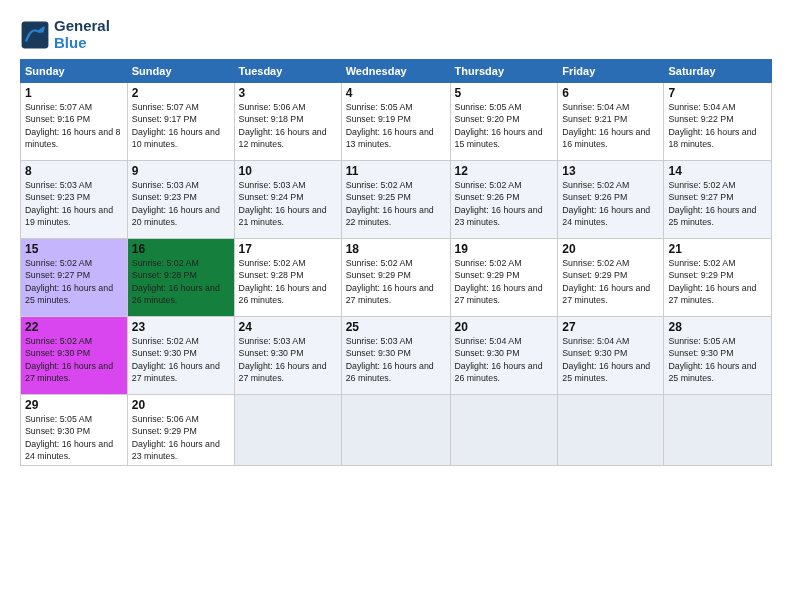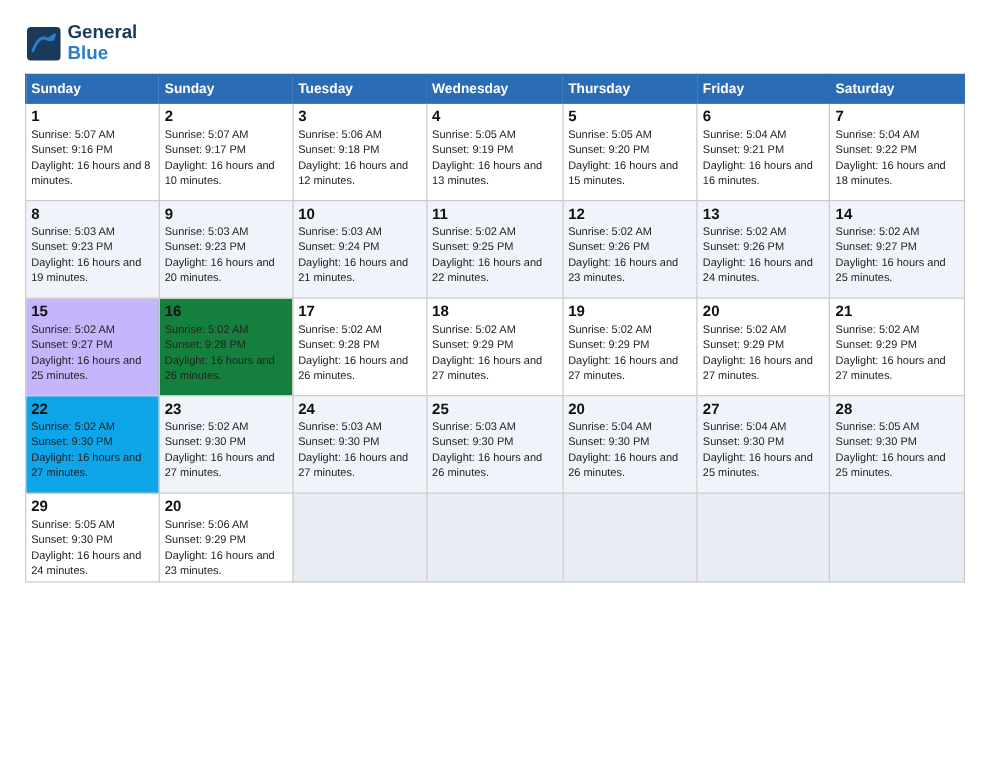--- a/index.html
+++ b/index.html
@@ -220,7 +220,7 @@
           </td>
         </tr>
         <tr>
-          <td style="background: #0ea5e9;">
+          <td style="background: #d946ef;">
             <span class="day-num">22</span>
 <div class="day-info">Sunrise: 5:02 AM<br>Sunset: 9:30 PM<br>Daylight: 16 hours and 27 minutes.</div>
           </td>

